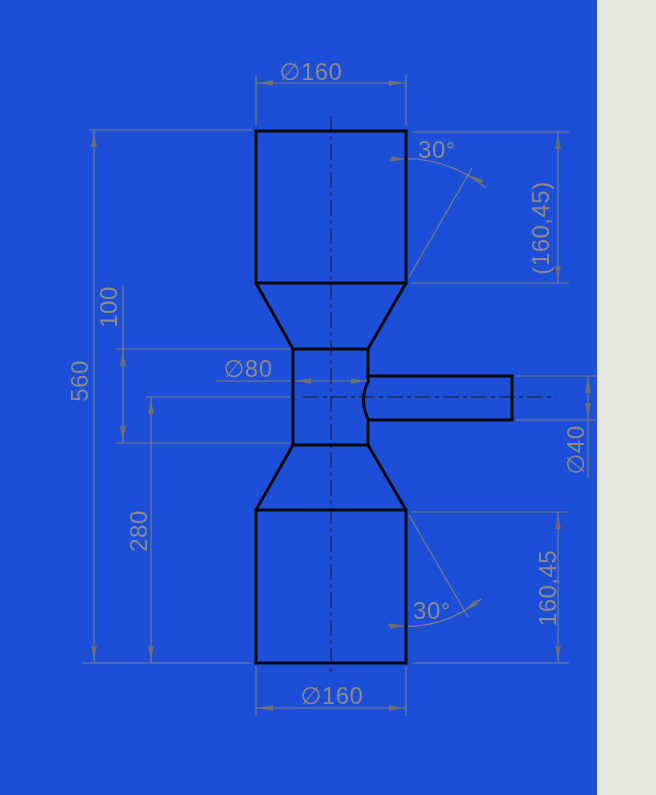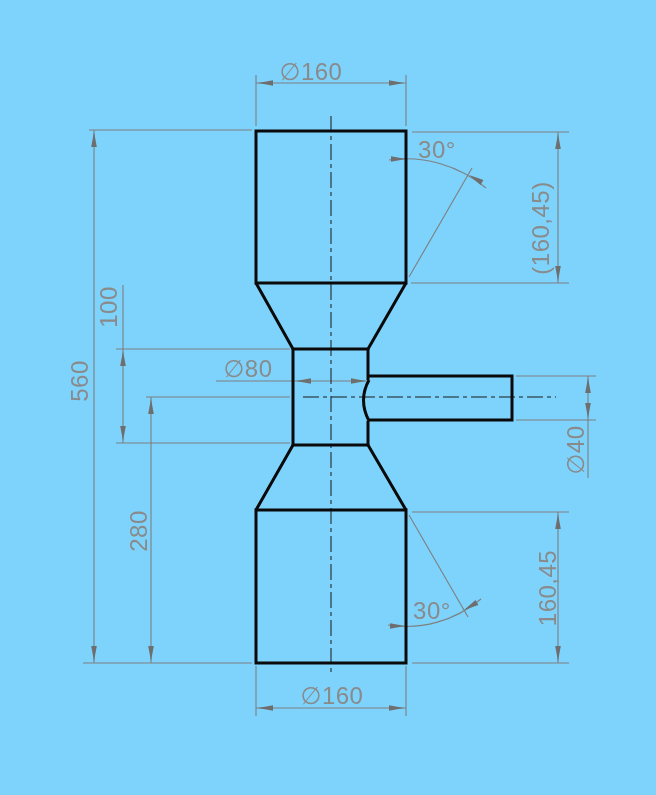--- a/index.html
+++ b/index.html
@@ -11,8 +11,8 @@
   }
   .drawing-canvas{
     position:relative;
-    width:656px;height:795px;
-    background:#7dd3fc;
+    width:597px;height:795px;
+    background:#1d4ed8;
   }
   svg{display:block;}
   .edge{stroke:#0a0a0a;stroke-width:3;fill:none;}

